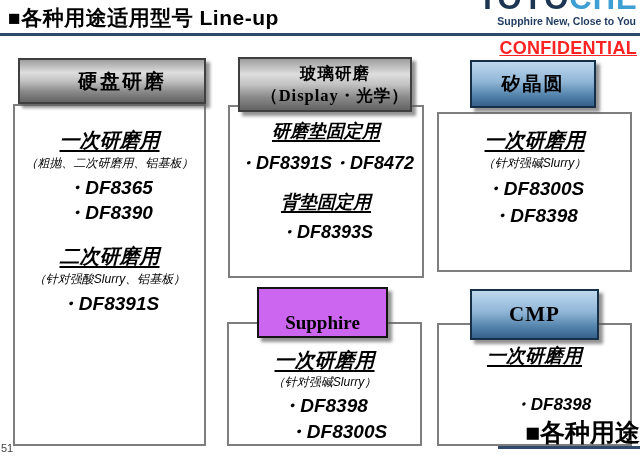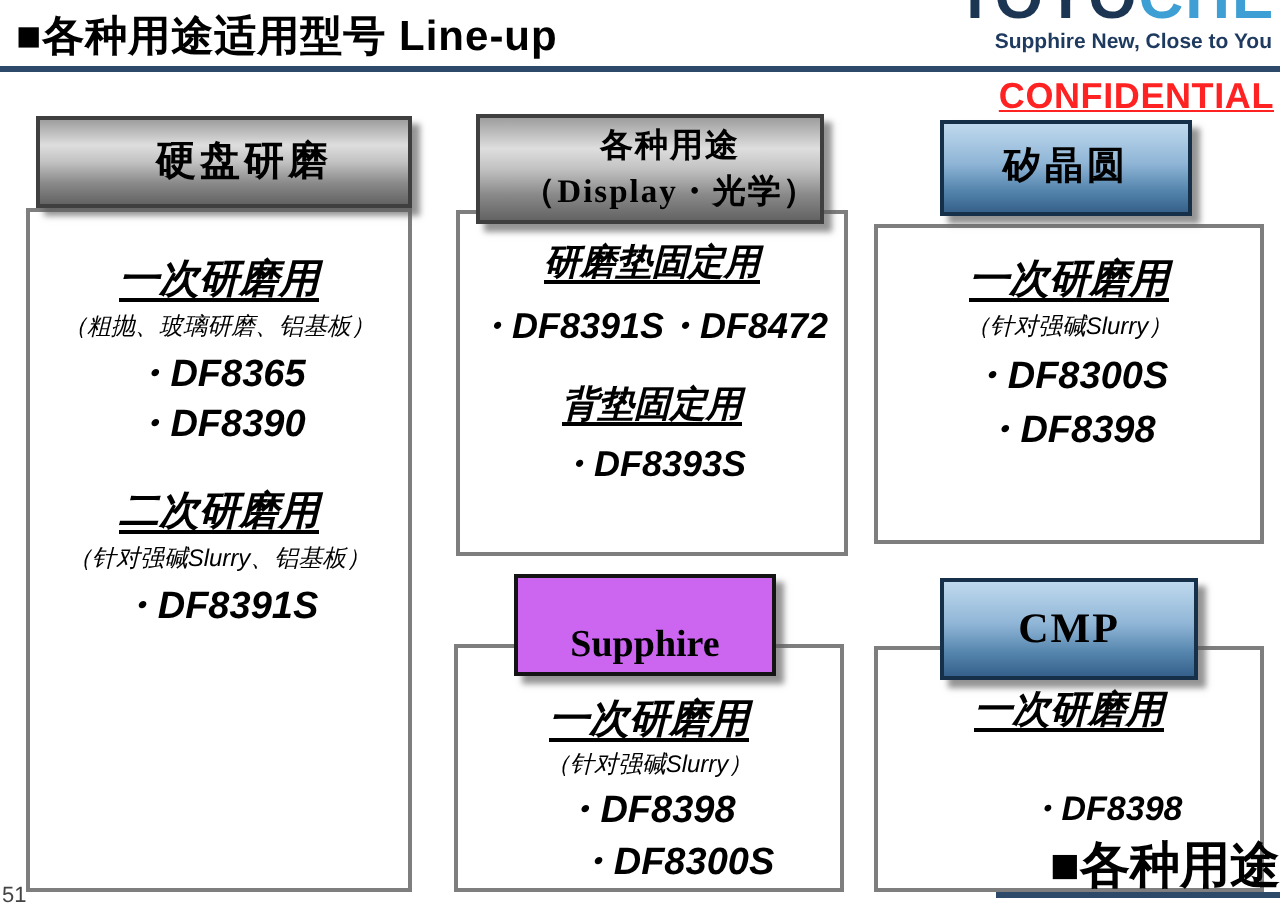--- a/index.html
+++ b/index.html
@@ -109,7 +109,7 @@
   </div>
 
   <div class="header-box header-gray" style="left:238px; top:57px; width:174px; height:55px; font-size:16.5px; letter-spacing:1px;">
-    <div class="hline">各种用途</div>
+    <div class="hline">玻璃研磨</div>
     <div class="hline serif">（Display・光学）</div>
   </div>
   <div class="body-box" style="left:228px; top:105px; width:196px; height:173px; padding-top:14px;">

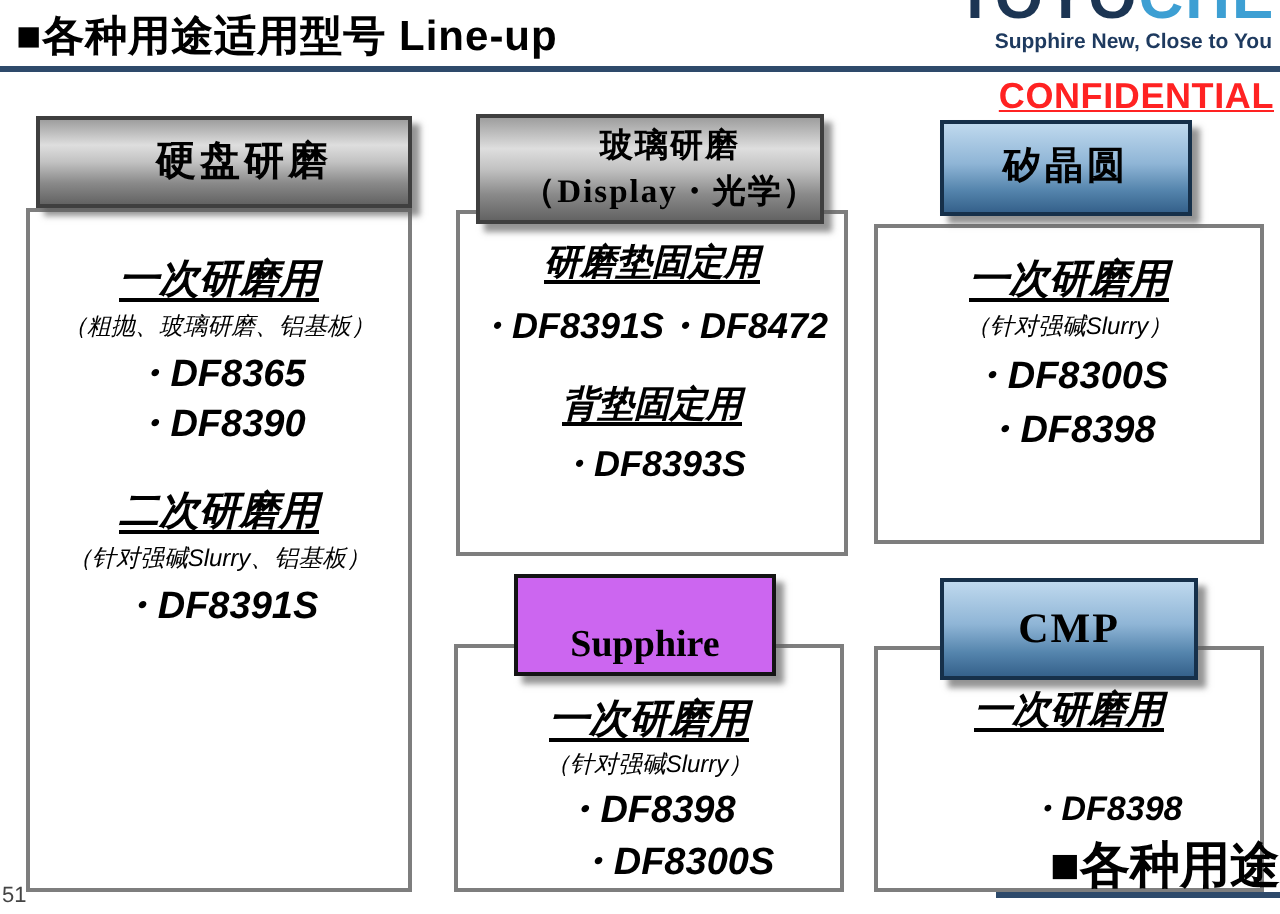--- a/index.html
+++ b/index.html
@@ -97,7 +97,7 @@
   <div class="body-box" style="left:13px; top:104px; width:193px; height:342px; padding-top:22px;">
     <div class="group">
       <div class="group-title" style="font-size:20px;">一次研磨用</div>
-      <div class="group-note" style="margin-top:4px;">（粗抛、玻璃研磨、铝基板）</div>
+      <div class="group-note" style="margin-top:4px;">（粗抛、二次研磨用、铝基板）</div>
       <div class="product" style="font-size:19px; margin-top:4px;">・DF8365</div>
       <div class="product" style="font-size:19px; margin-top:2px;">・DF8390</div>
     </div>

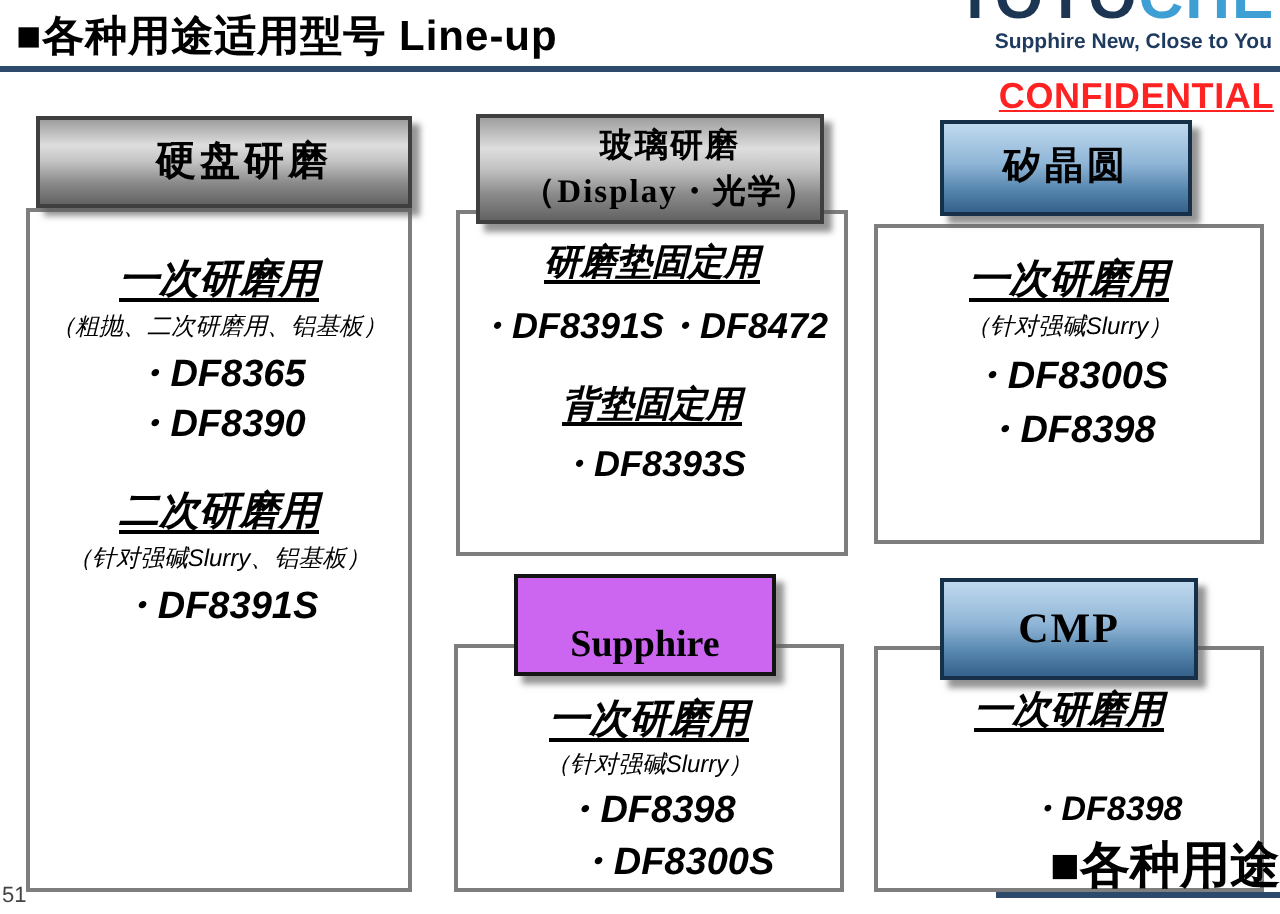--- a/index.html
+++ b/index.html
@@ -103,7 +103,7 @@
     </div>
     <div class="group" style="margin-top:19px;">
       <div class="group-title" style="font-size:20px;">二次研磨用</div>
-      <div class="group-note" style="margin-top:4px;">（针对强碱Slurry、铝基板）</div>
+      <div class="group-note" style="margin-top:4px;">（针对强酸Slurry、铝基板）</div>
       <div class="product" style="font-size:19px; margin-top:4px;">・DF8391S</div>
     </div>
   </div>

